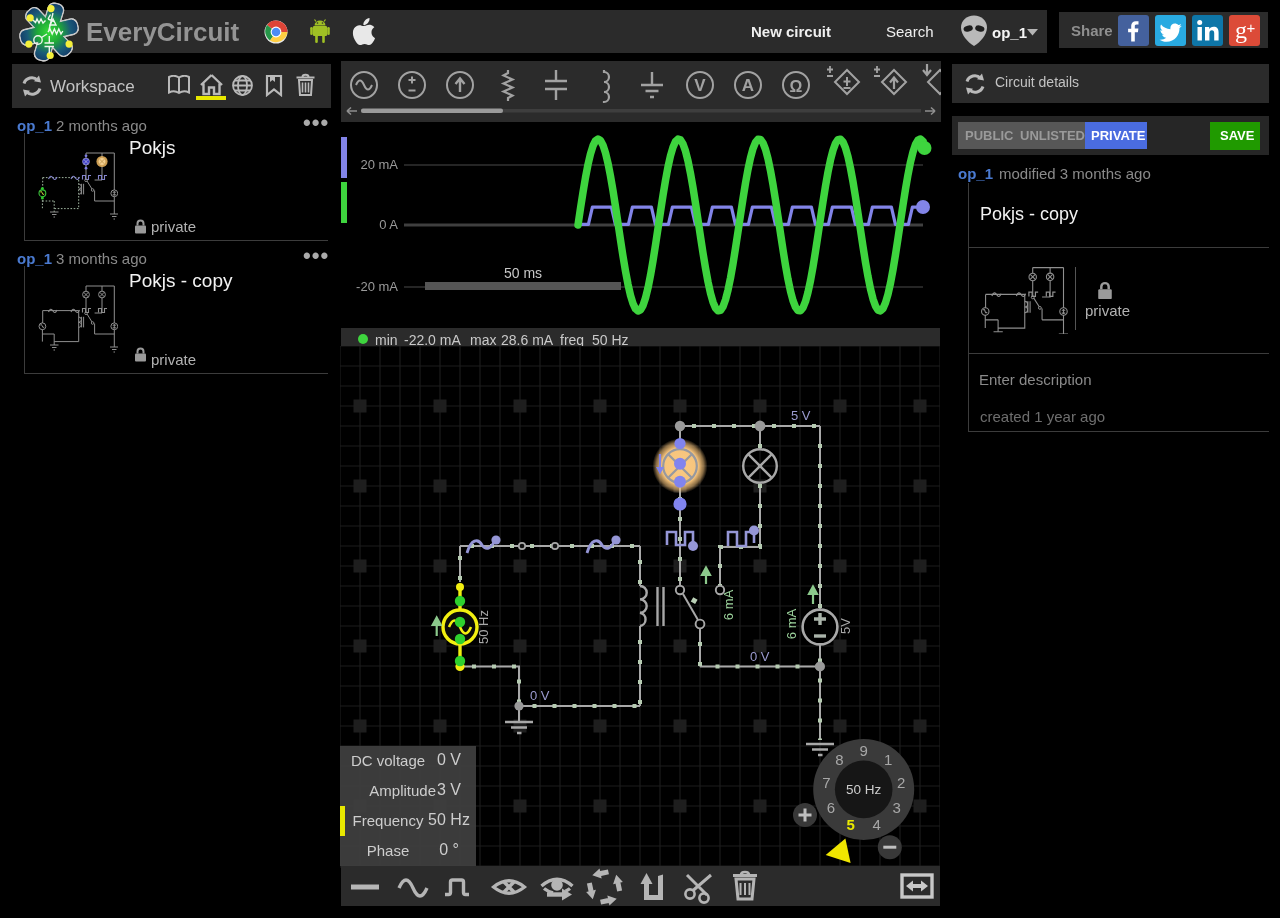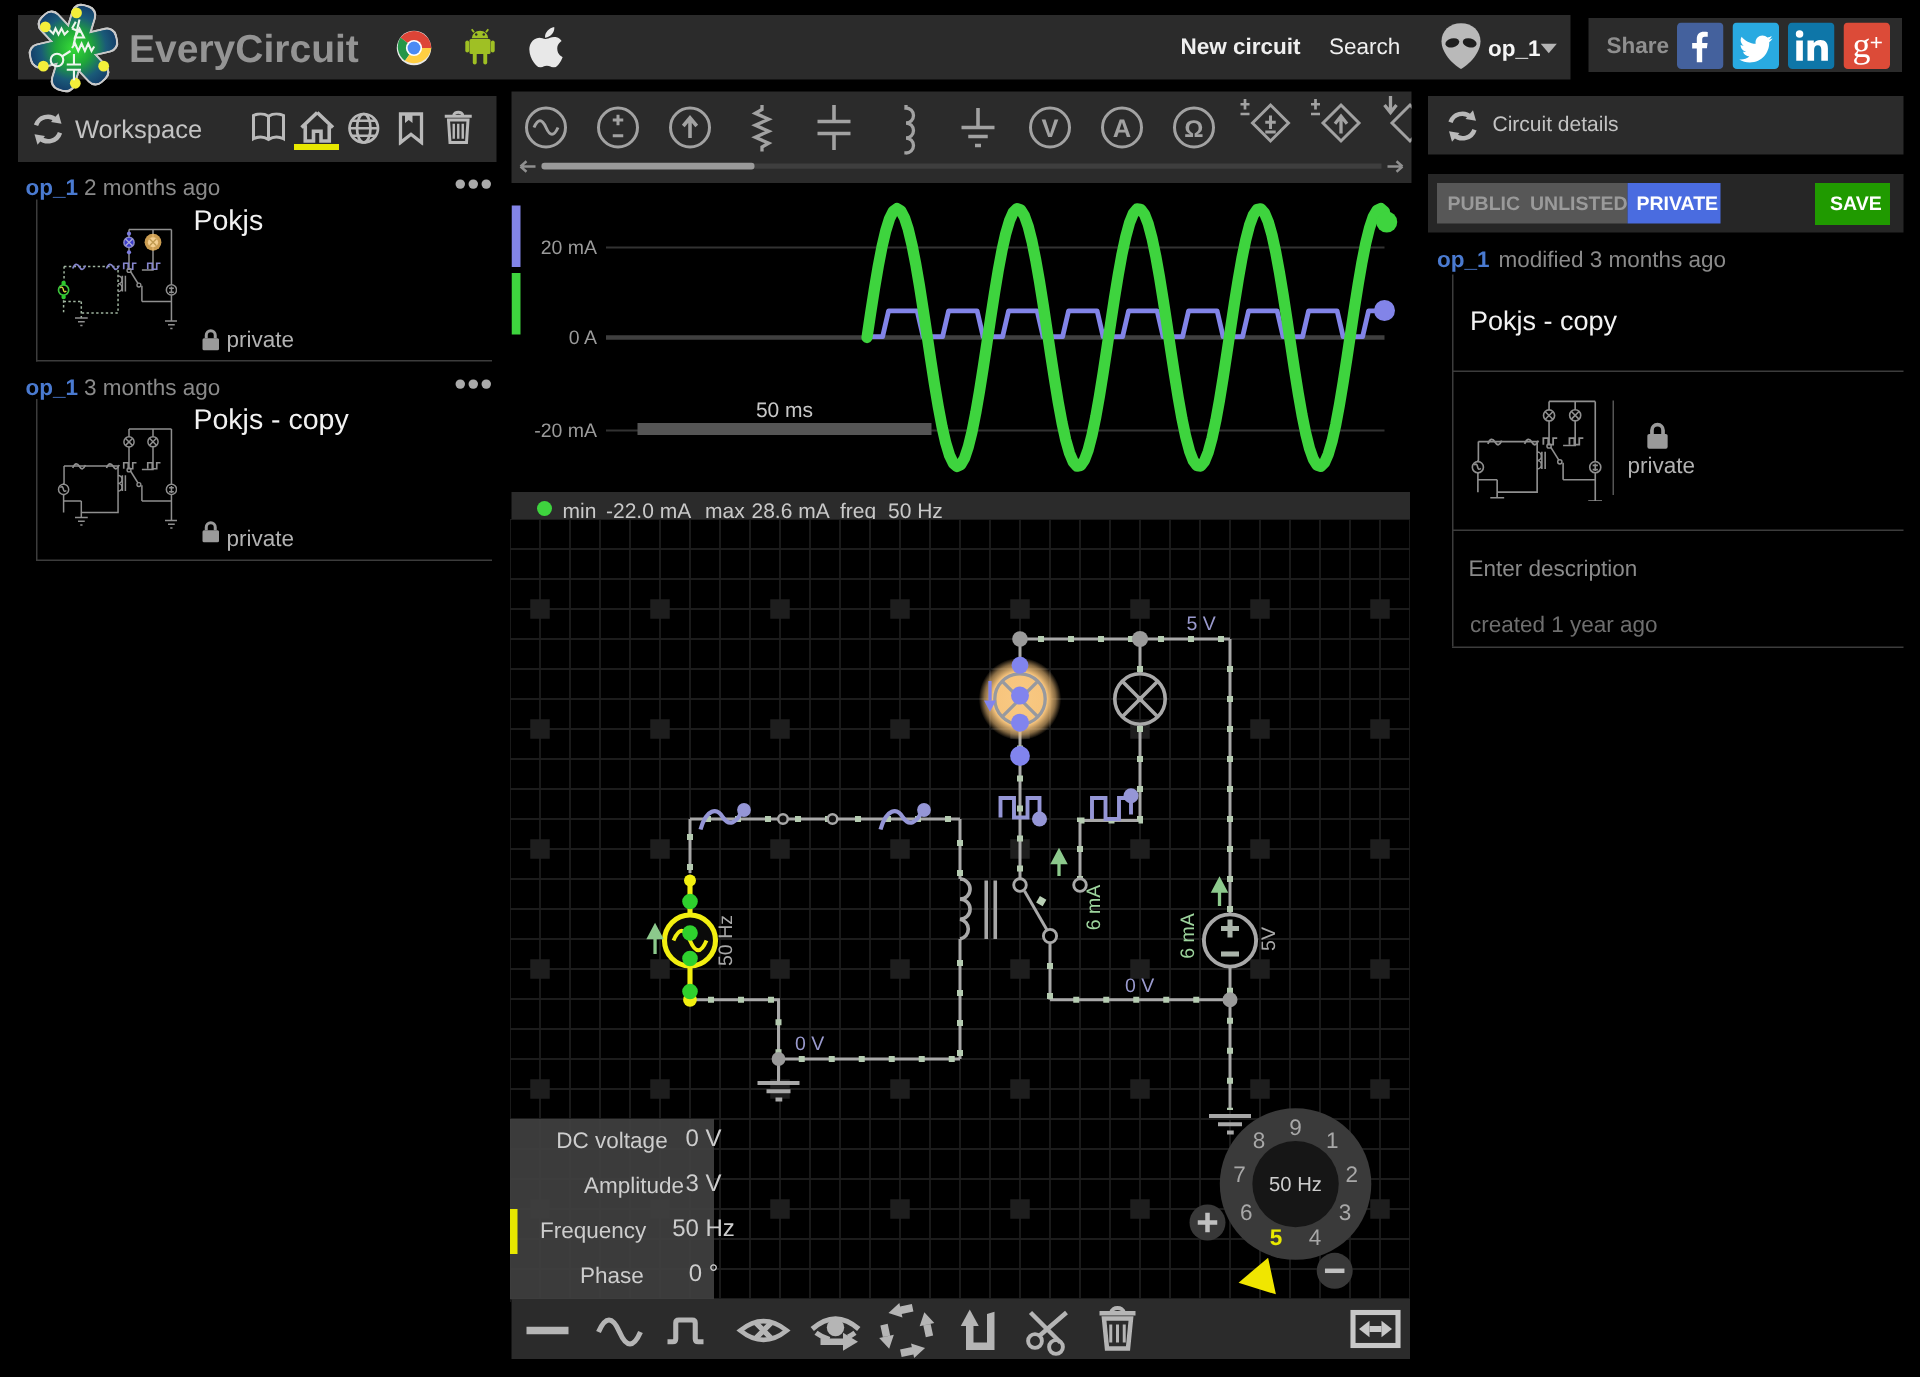--- a/index.html
+++ b/index.html
@@ -88,7 +88,7 @@
 </g>
 </svg>
 
-<div class="abs" style="left:787px;top:23px;font-size:15px;font-weight:bold;color:#efefef">New circuit</div>
+<div class="abs" style="left:751px;top:23px;font-size:15px;font-weight:bold;color:#efefef">New circuit</div>
 <div class="abs" style="left:886px;top:23px;font-size:15px;font-weight:normal;color:#efefef">Search</div>
 
 <svg class="abs" style="left:959px;top:15px" width="30" height="32" viewBox="0 0 30 32">

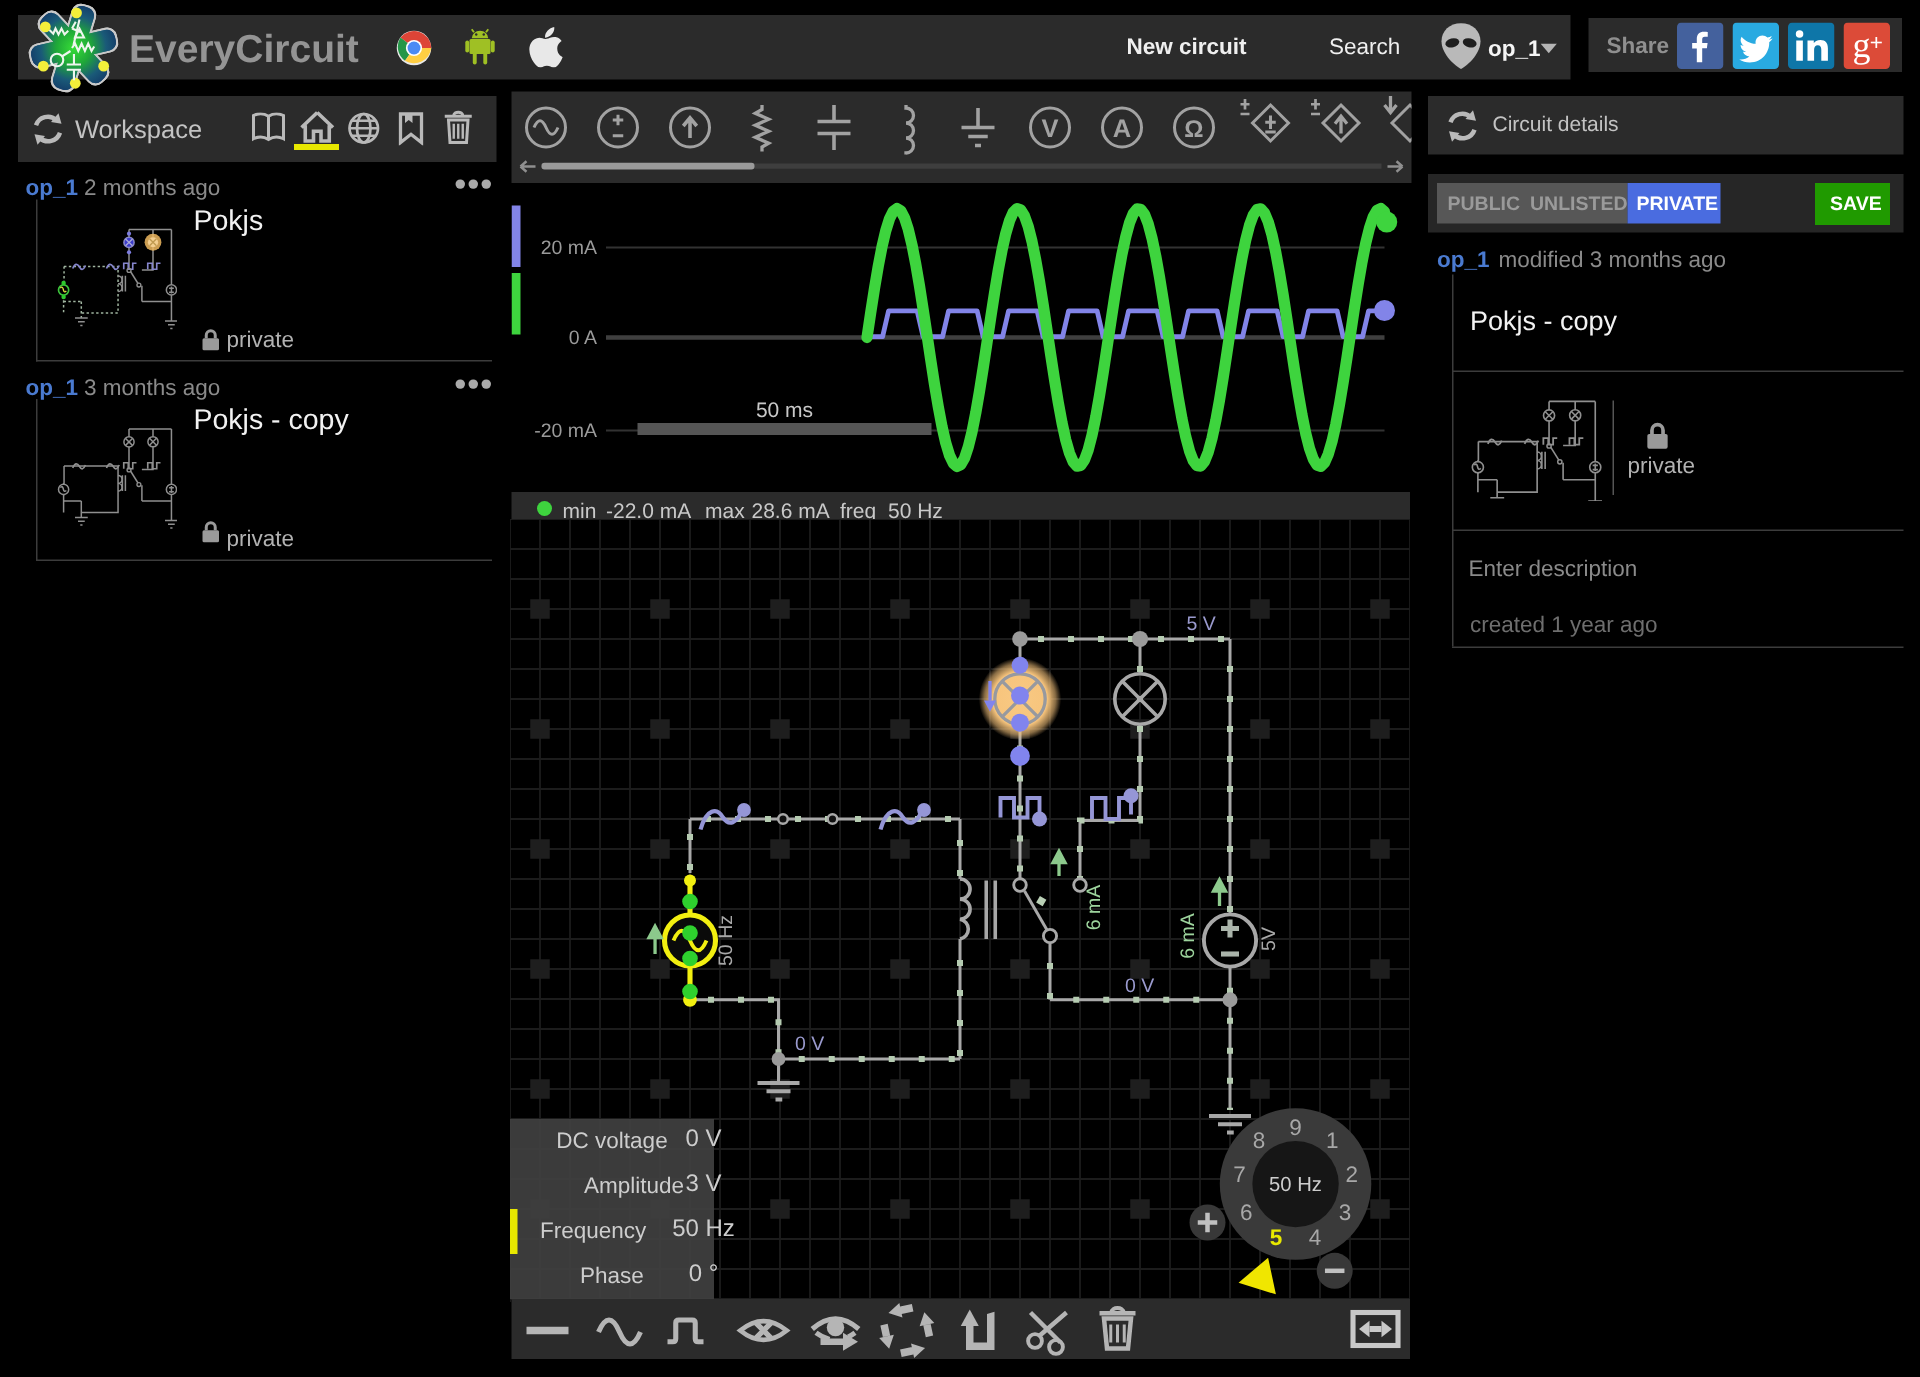--- a/index.html
+++ b/index.html
@@ -538,7 +538,7 @@
 
 <div class="abs" style="left:340px;top:746px;width:136px;height:120px;background:rgba(64,64,64,0.92)"></div>
 <div class="abs" style="left:340px;top:806px;width:5px;height:30px;background:#e8e800"></div>
-<div class="abs" style="left:360px;top:746px;width:136px;height:120px;color:#cdcdcd;font-size:15px">
+<div class="abs" style="left:340px;top:746px;width:136px;height:120px;color:#cdcdcd;font-size:15px">
 <div style="position:absolute;left:0;top:6px;width:96px;text-align:center">DC voltage</div>
     <div style="position:absolute;left:81px;top:5px;width:56px;text-align:center;font-size:16px">0 V</div>
 <div style="position:absolute;left:0;top:36px;width:96px;text-align:right">Amplitude</div>

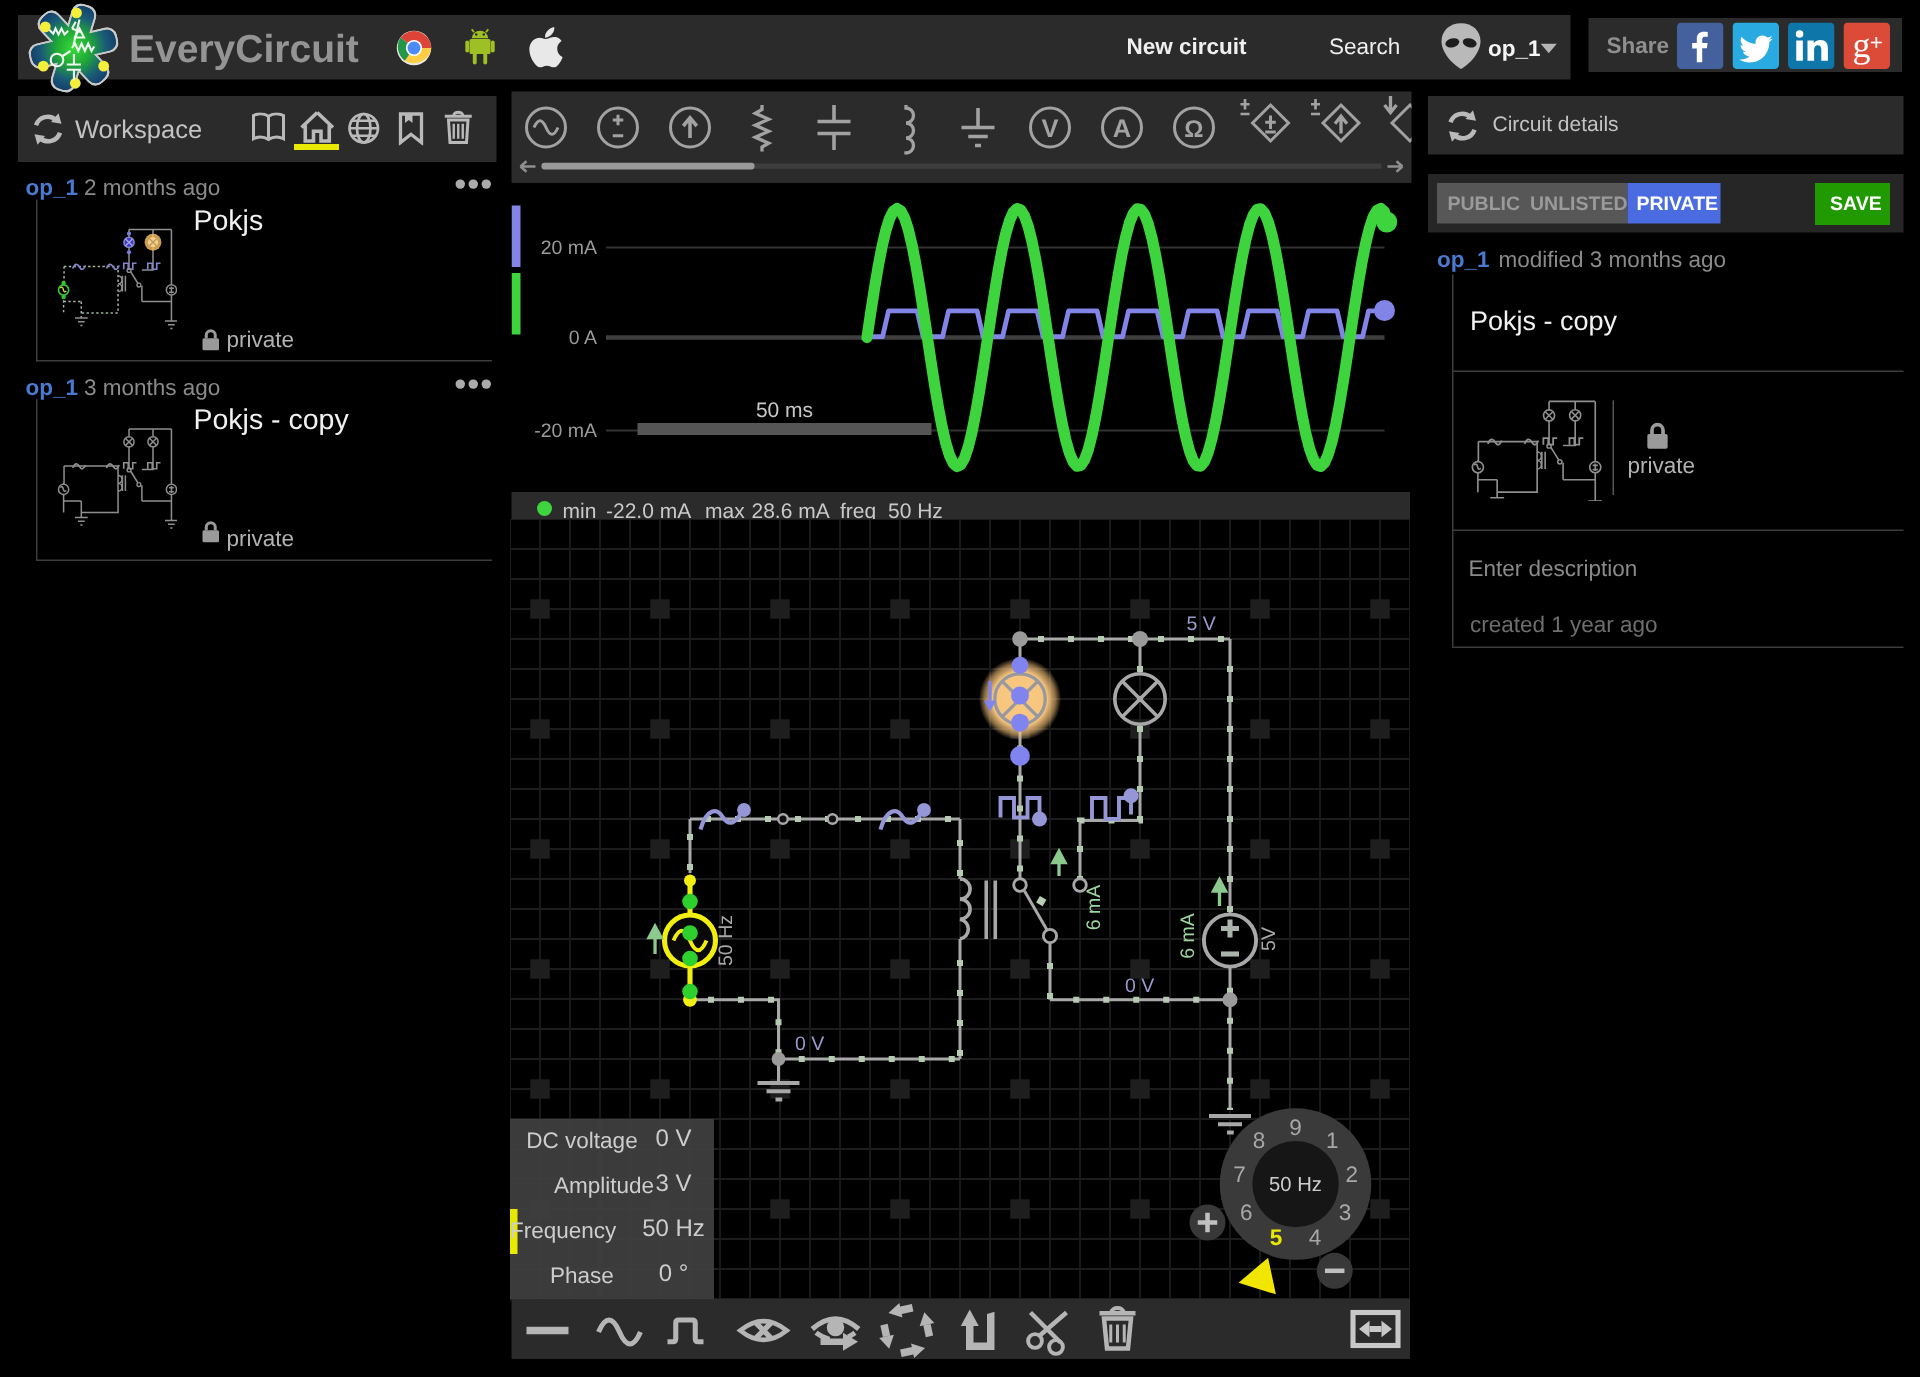--- a/index.html
+++ b/index.html
@@ -543,7 +543,7 @@
     <div style="position:absolute;left:81px;top:5px;width:56px;text-align:center;font-size:16px">0 V</div>
 <div style="position:absolute;left:0;top:36px;width:96px;text-align:right">Amplitude</div>
     <div style="position:absolute;left:81px;top:35px;width:56px;text-align:center;font-size:16px">3 V</div>
-<div style="position:absolute;left:0;top:66px;width:96px;text-align:left">Frequency</div>
+<div style="position:absolute;left:0;top:66px;width:96px;text-align:center">Frequency</div>
     <div style="position:absolute;left:81px;top:65px;width:56px;text-align:center;font-size:16px">50 Hz</div>
 <div style="position:absolute;left:0;top:96px;width:96px;text-align:center">Phase</div>
     <div style="position:absolute;left:81px;top:95px;width:56px;text-align:center;font-size:16px">0 °</div>

